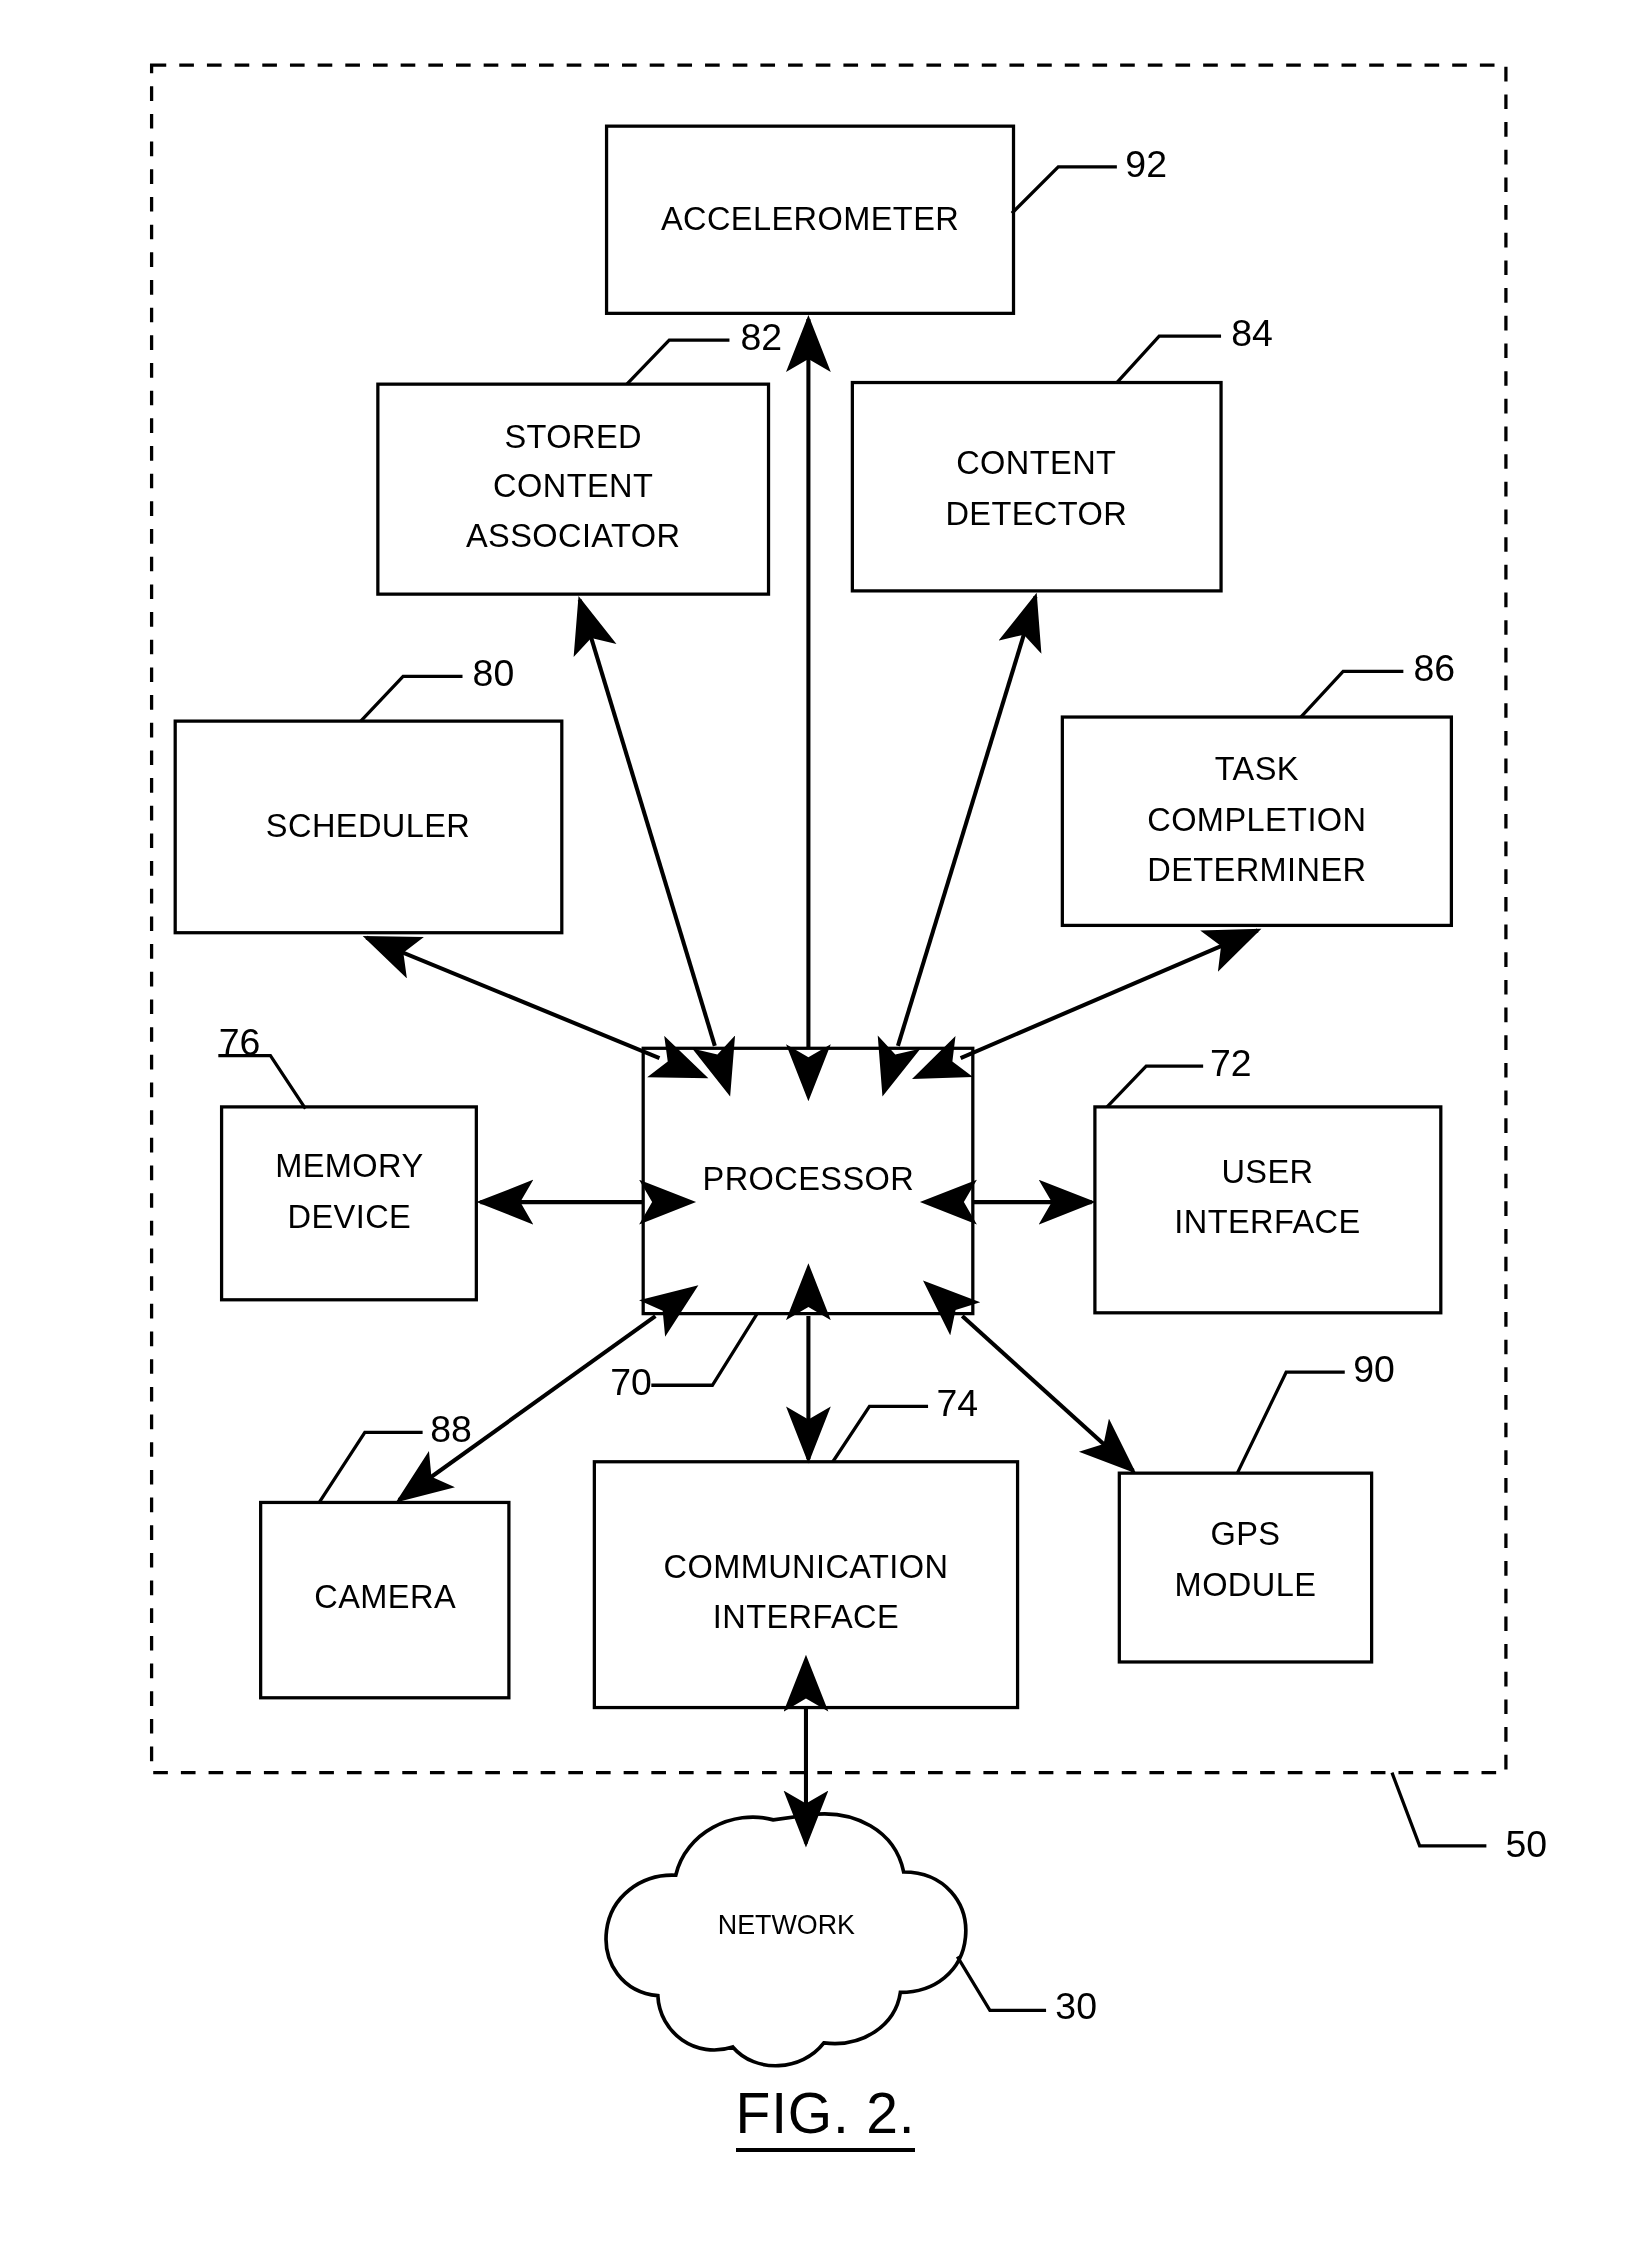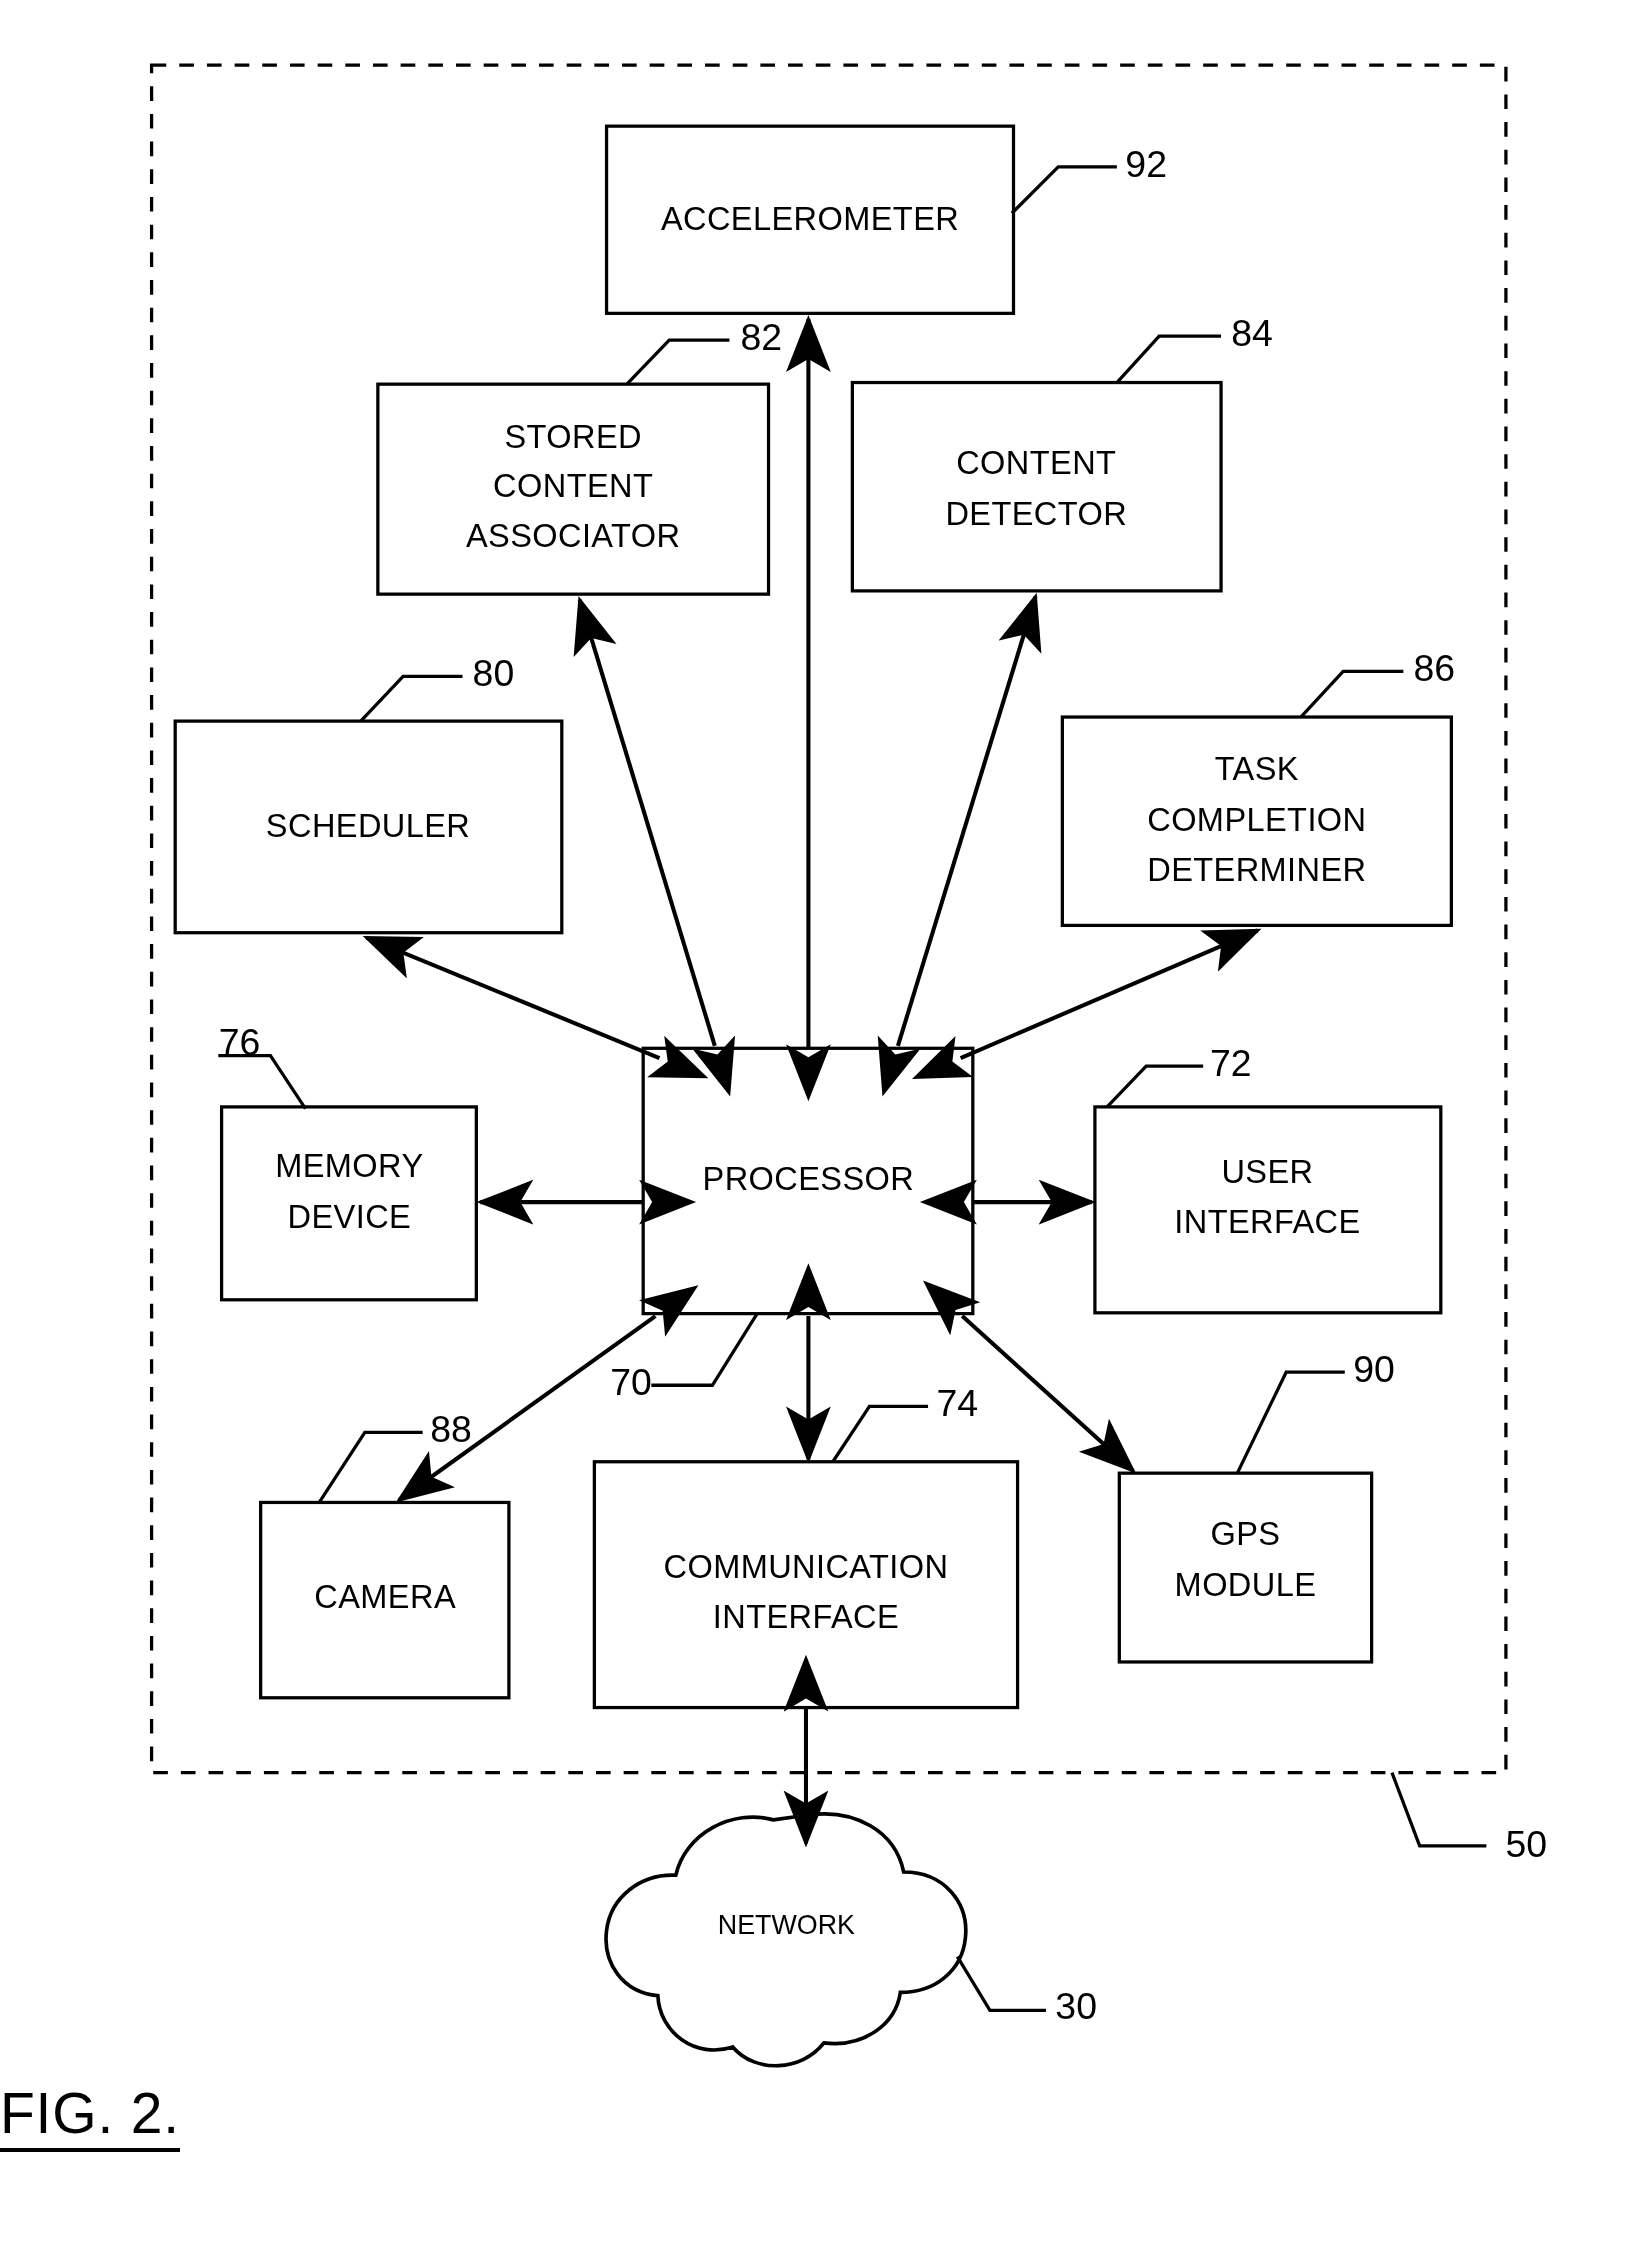--- a/index.html
+++ b/index.html
@@ -77,6 +77,7 @@
     left: 0;
     top: 2080px;
     width: 1651px;
+    text-align: center;
     font-family: "Liberation Sans", sans-serif;
     font-size: 57px;
     color: #000000;

